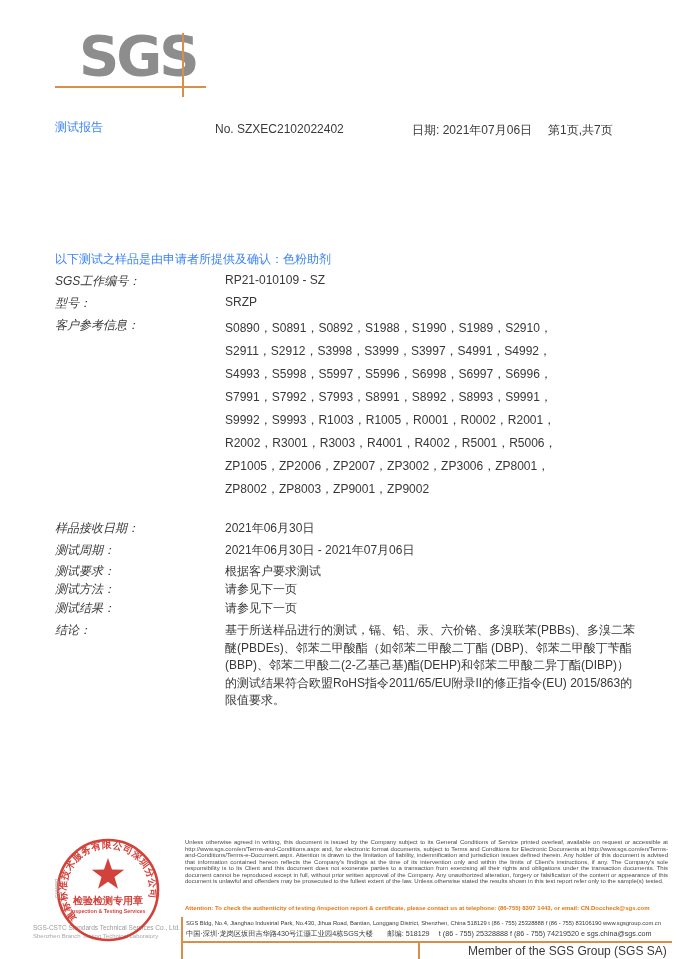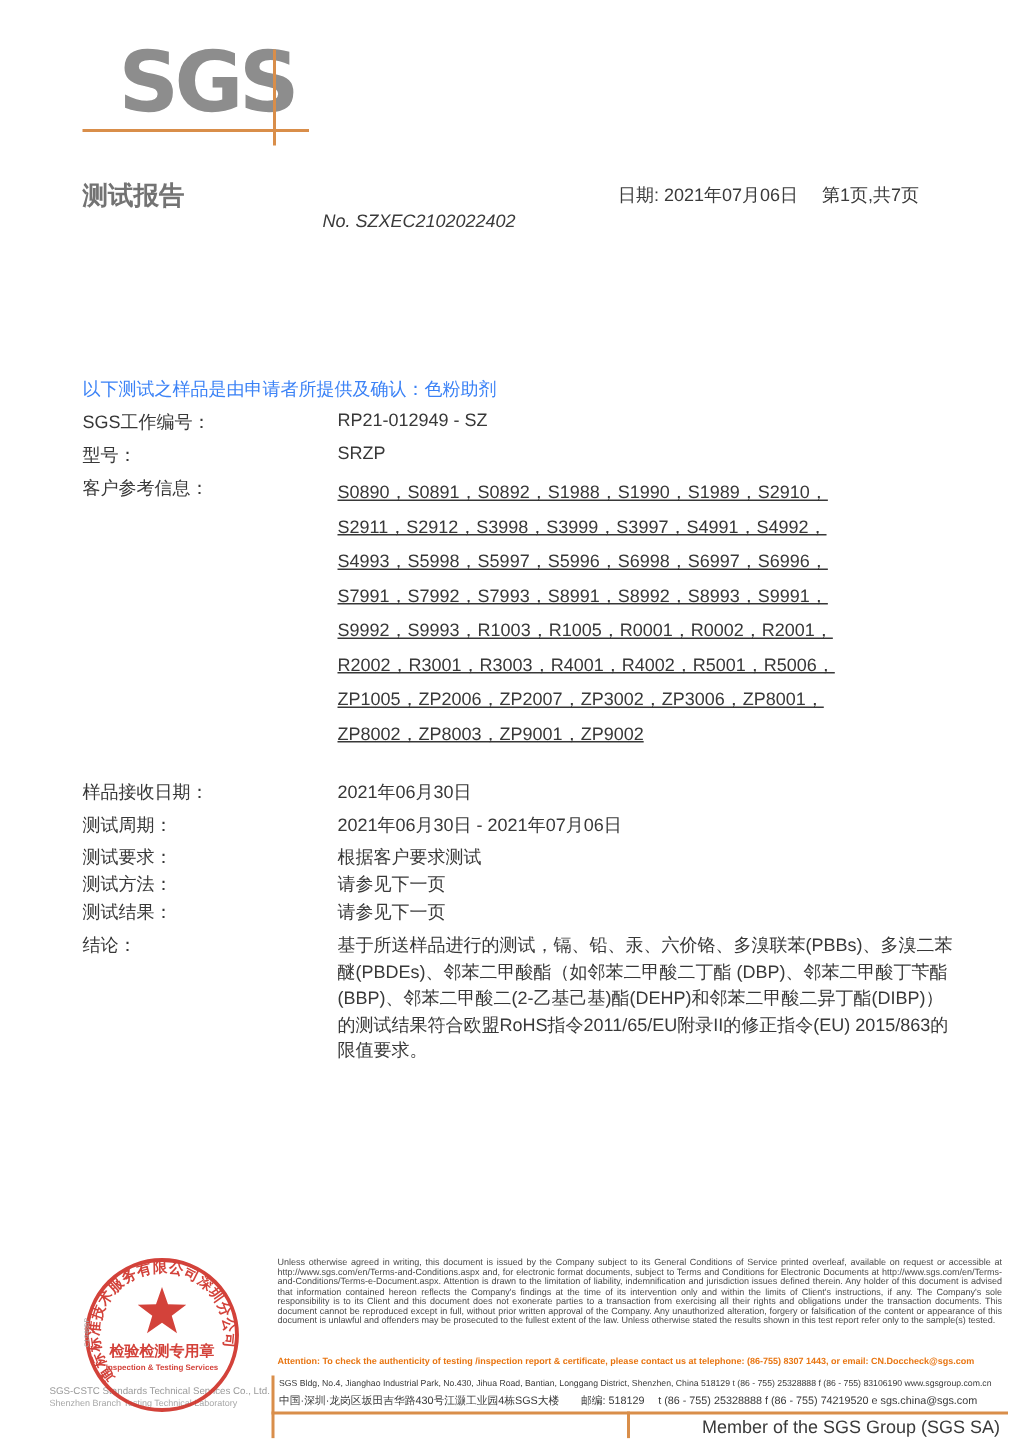--- a/index.html
+++ b/index.html
@@ -13,7 +13,7 @@
   .logo-hline{position:absolute;left:55px;top:86px;width:151px;height:2px;background:#d98e4a;}
   .logo-vline{position:absolute;left:182px;top:33px;width:2px;height:64px;background:#d98e4a;}
 
-  .doc-title{position:absolute;left:55px;top:119px;font-size:17px;font-weight:bold;color:#737373;}
+  .doc-title{position:absolute;left:55px;top:119px;font-size:12px;font-weight:normal;color:#3b82f6;}
   .doc-no{position:absolute;left:215px;top:140px;font-size:12px;font-style:italic;}
   .doc-date{position:absolute;left:412px;top:122px;font-size:12px;}
   .doc-page{position:absolute;left:548px;top:122px;font-size:12px;}

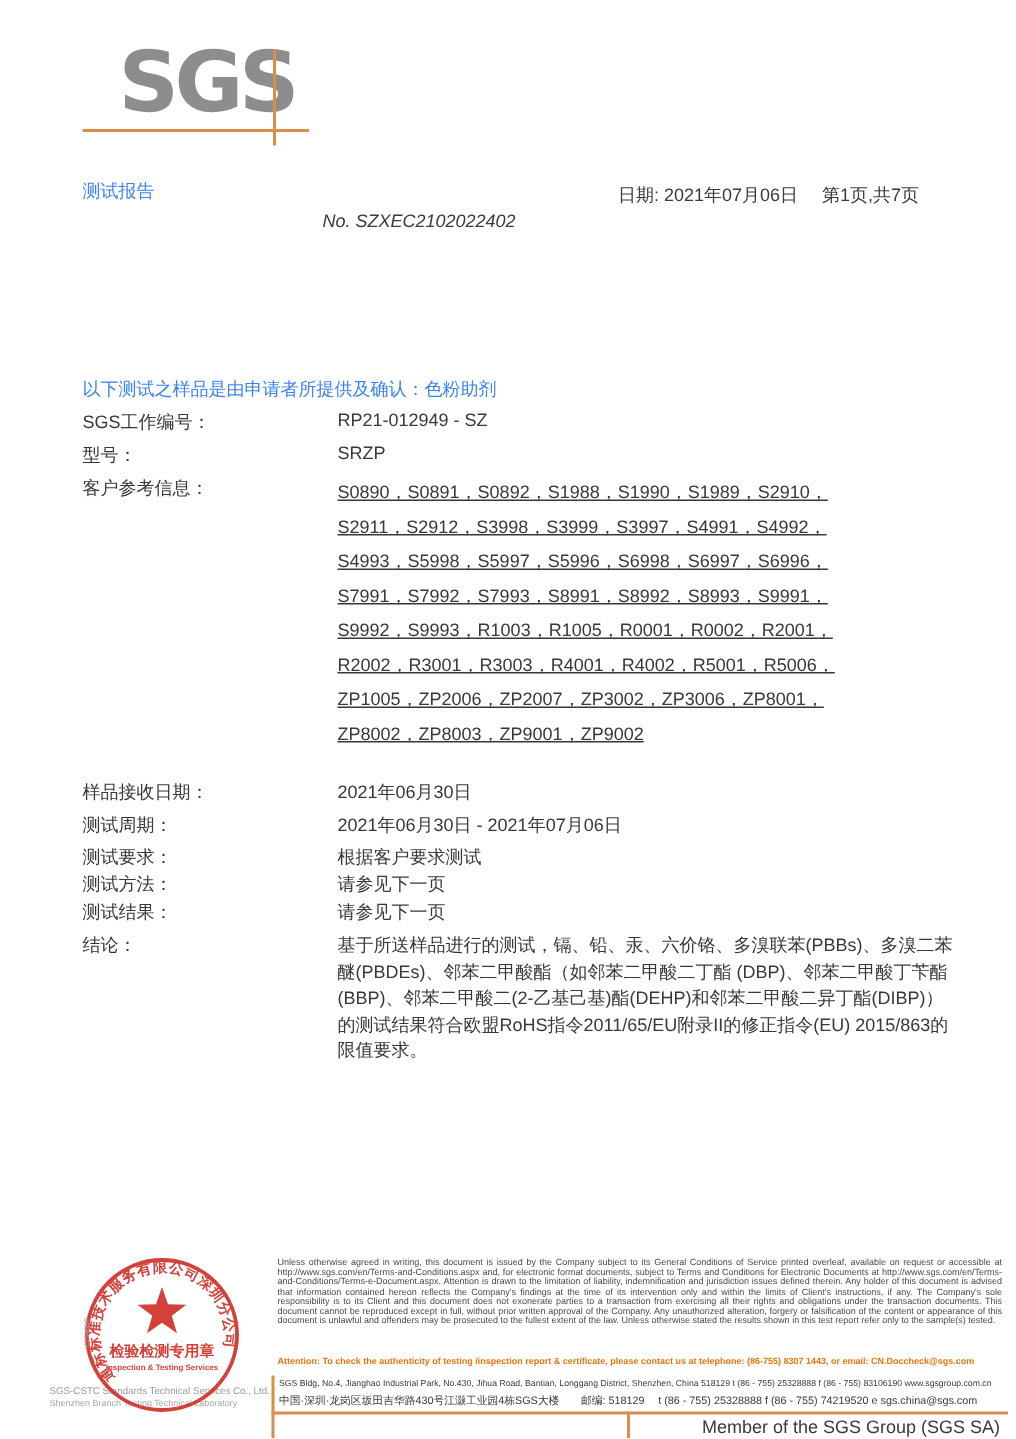--- a/index.html
+++ b/index.html
@@ -14,7 +14,7 @@
   .logo-vline{position:absolute;left:182px;top:33px;width:2px;height:64px;background:#d98e4a;}
 
   .doc-title{position:absolute;left:55px;top:119px;font-size:12px;font-weight:normal;color:#3b82f6;}
-  .doc-no{position:absolute;left:215px;top:140px;font-size:12px;font-style:italic;}
+  .doc-no{position:absolute;left:215px;top:122px;font-size:12px;}
   .doc-date{position:absolute;left:412px;top:122px;font-size:12px;}
   .doc-page{position:absolute;left:548px;top:122px;font-size:12px;}
 

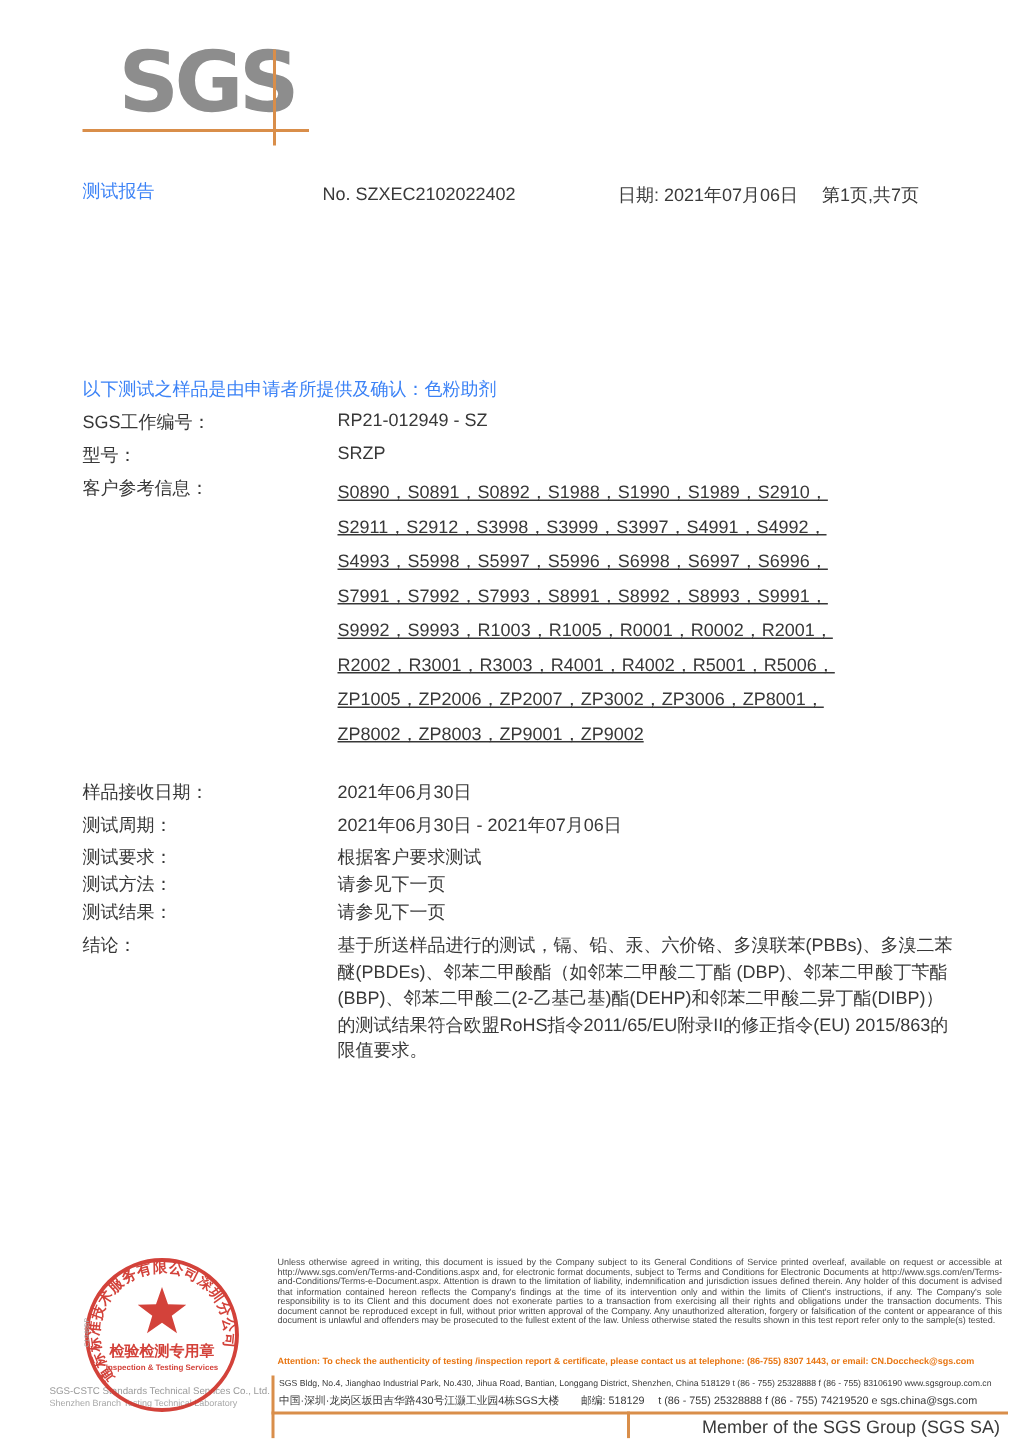--- a/index.html
+++ b/index.html
@@ -24,7 +24,7 @@
 
   
   .row{position:absolute;left:55px;width:585px;display:flex;font-size:12px;color:#383838;}
-  .row .lbl{flex:0 0 170px;}
+  .row .lbl{flex:0 0 170px;font-style:italic;}
   .row .val{flex:1;}
   .codes .line{line-height:23px;text-decoration:underline;}
   .conclusion .val{width:415px;line-height:17.6px;}

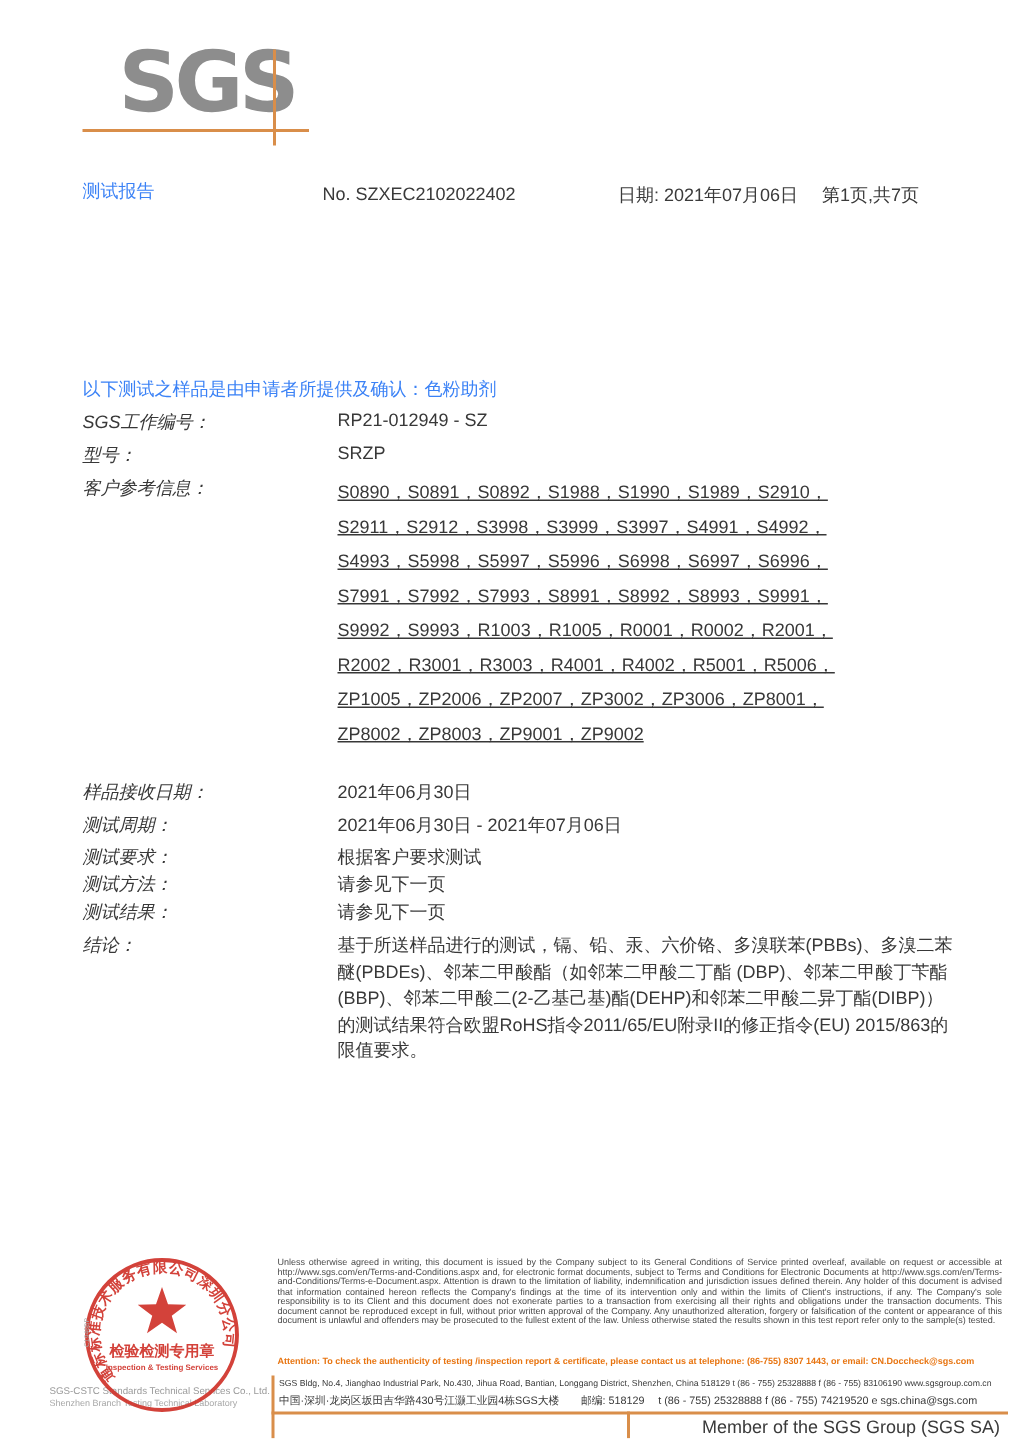--- a/index.html
+++ b/index.html
@@ -64,7 +64,7 @@
 
   <div class="row" style="top:273px">
     <div class="lbl">SGS工作编号：</div>
-    <div class="val">RP21-012949 - SZ</div>
+    <div class="val">RP21-010109 - SZ</div>
   </div>
 
   <div class="row" style="top:295px">

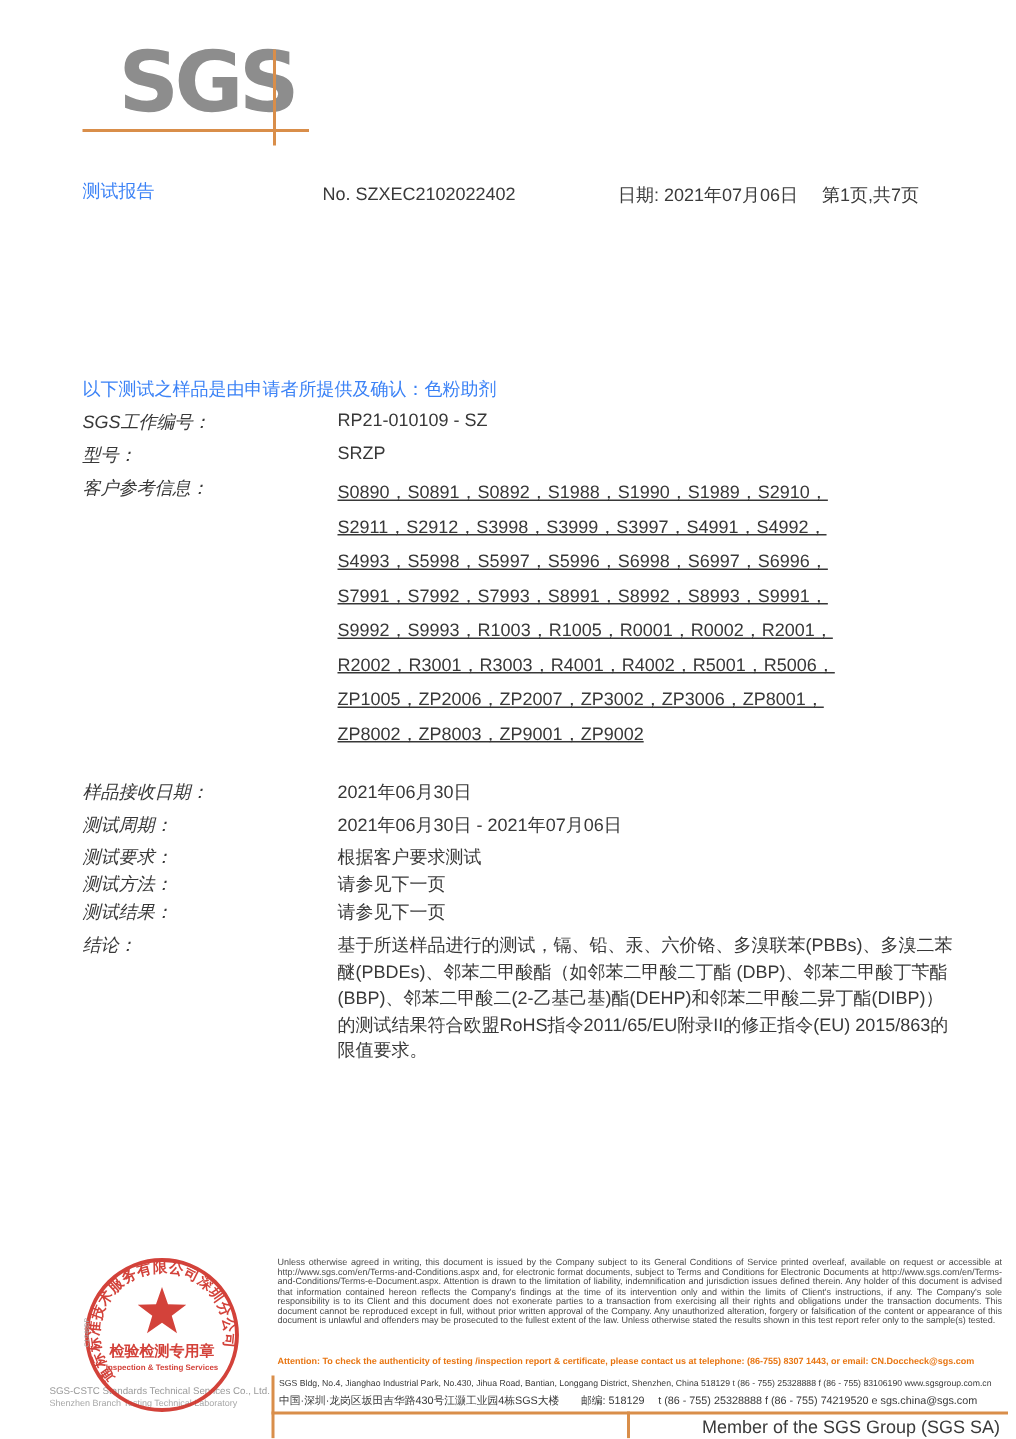--- a/index.html
+++ b/index.html
@@ -26,7 +26,7 @@
   .row{position:absolute;left:55px;width:585px;display:flex;font-size:12px;color:#383838;}
   .row .lbl{flex:0 0 170px;font-style:italic;}
   .row .val{flex:1;}
-  .codes .line{line-height:23px;text-decoration:underline;}
+  .codes .line{line-height:23px;}
   .conclusion .val{width:415px;line-height:17.6px;}
 
   

